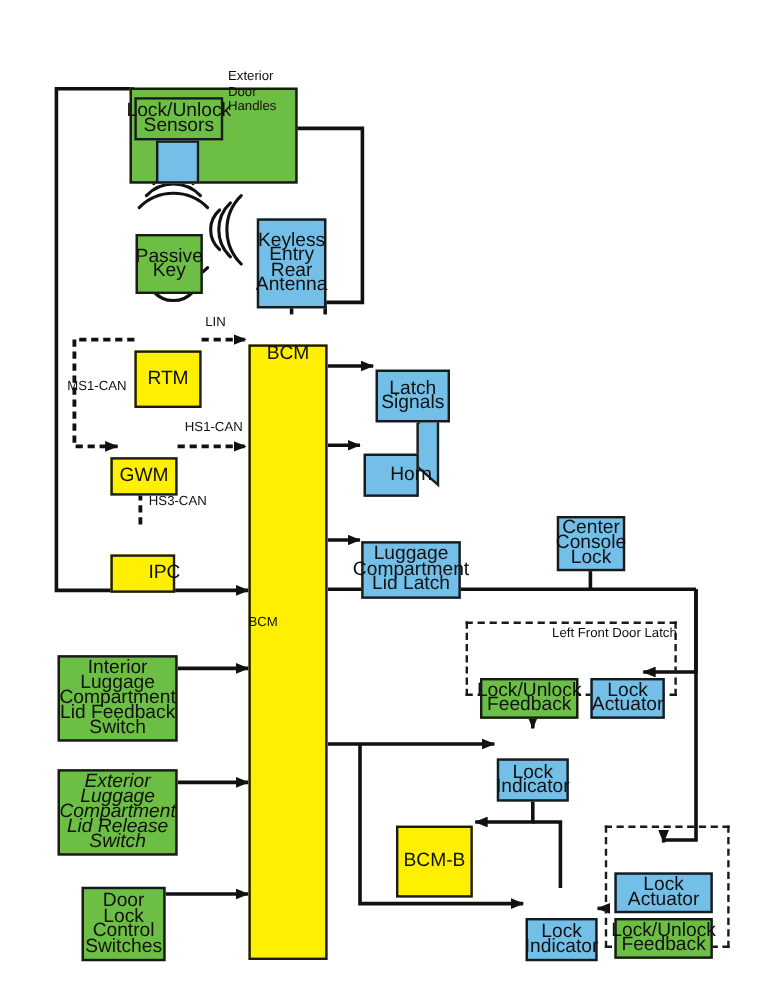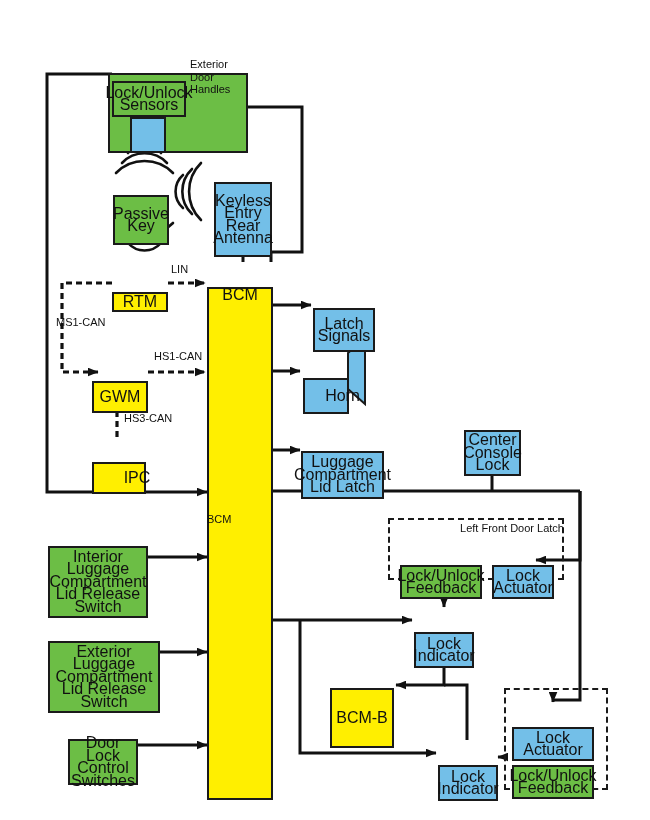--- a/index.html
+++ b/index.html
@@ -111,7 +111,7 @@
   <div class="node green" style="left:113px;top:170px;width:56px;height:50px;white-space:pre-line;">Passive
 Key</div>
 
-  <div class="node yellow" style="left:112px;top:267px;width:56px;height:20px;text-align:center;">RTM</div>
+  <div class="node yellow" style="left:112px;top:267px;width:56px;height:48px;text-align:center;">RTM</div>
   <div class="node yellow" style="left:92px;top:356px;width:56px;height:32px;">GWM</div>
   <div class="node yellow" style="left:92px;top:437px;width:54px;height:32px;padding-left:36px;">IPC</div>
 

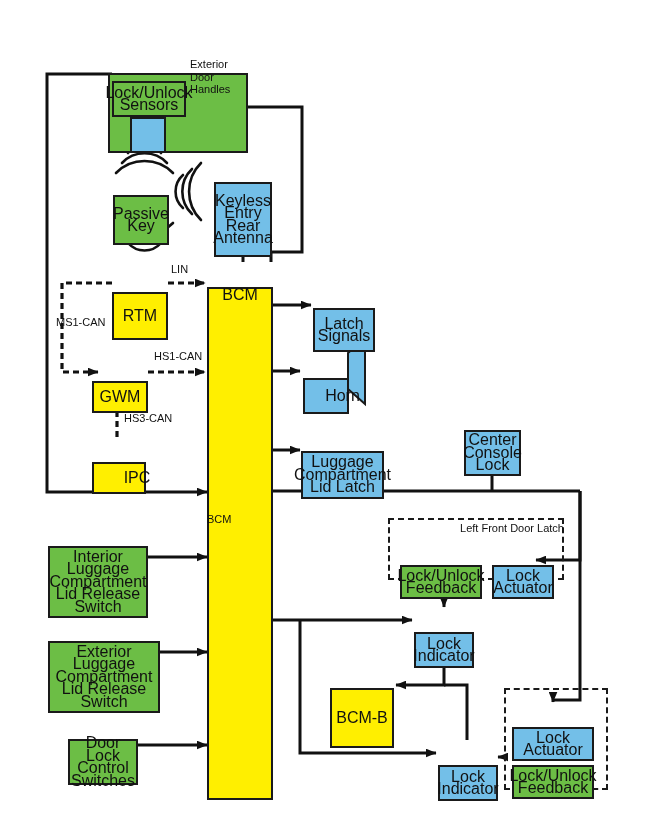--- a/index.html
+++ b/index.html
@@ -135,7 +135,7 @@
 
   <div class="node green" style="left:48px;top:521px;width:100px;height:72px;white-space:pre-line;">Interior Luggage
 Compartment
-Lid Release
+Lid Feedback
 Switch</div>
   <div class="node green" style="left:48px;top:616px;width:112px;height:72px;white-space:pre-line;">Exterior Luggage
 Compartment

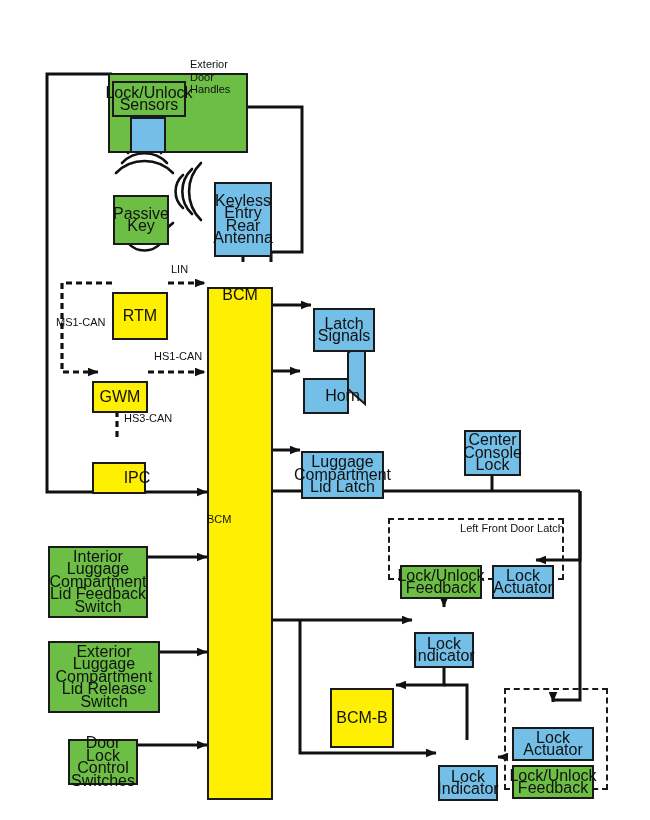--- a/index.html
+++ b/index.html
@@ -137,7 +137,7 @@
 Compartment
 Lid Feedback
 Switch</div>
-  <div class="node green" style="left:48px;top:616px;width:112px;height:72px;white-space:pre-line;">Exterior Luggage
+  <div class="node green" style="left:48px;top:616px;width:100px;height:72px;white-space:pre-line;font-style:italic;">Exterior Luggage
 Compartment
 Lid Release
 Switch</div>

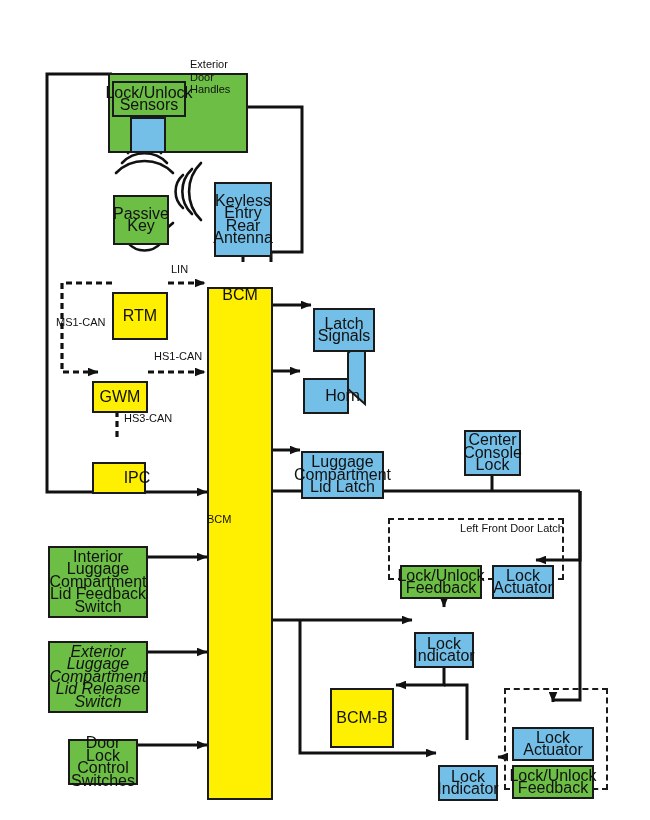--- a/index.html
+++ b/index.html
@@ -141,7 +141,7 @@
 Compartment
 Lid Release
 Switch</div>
-  <div class="node green" style="left:68px;top:714px;width:70px;height:46px;white-space:pre-line;">Door Lock
+  <div class="node green" style="left:68px;top:714px;width:70px;height:62px;white-space:pre-line;">Door Lock
 Control
 Switches</div>
 

